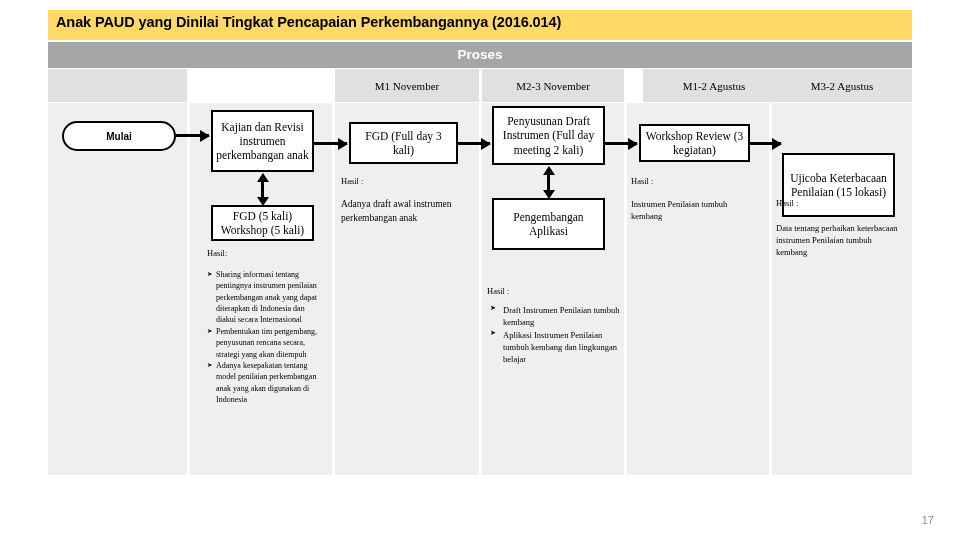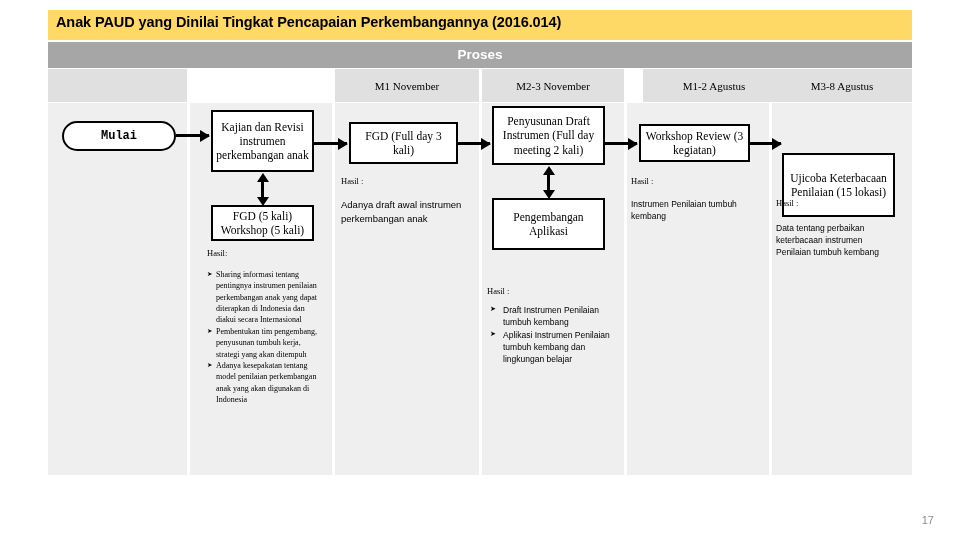--- a/index.html
+++ b/index.html
@@ -135,7 +135,7 @@
     <div class="hdr-cell" style="left:287px;width:144px;">M1 November</div>
     <div class="hdr-cell" style="left:434px;width:142px;">M2-3 November</div>
     <div class="hdr-cell" style="left:579px;width:142px;margin-left:16px;">M1-2 Agustus</div>
-    <div class="hdr-cell" style="left:724px;width:140px;">M3-8 Agustus</div>
+    <div class="hdr-cell" style="left:724px;width:140px;">M3-2 Agustus</div>
   </div>
 
   <div class="body-row">

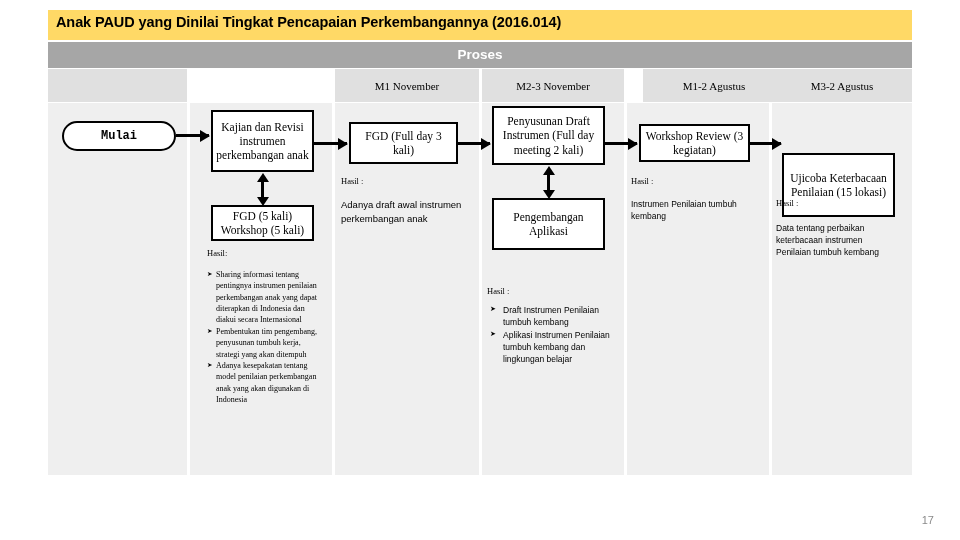--- a/index.html
+++ b/index.html
@@ -61,7 +61,7 @@
   .pill{
     position:absolute;background:#ffffff;border:2px solid #000000;
     border-radius:22px;
-    font-family:Liberation Mono, monospace;font-size:12px;font-weight:bold;color:#000;
+    font-family:Liberation Sans, sans-serif;font-size:10px;font-weight:bold;color:#000;
     display:flex;align-items:center;justify-content:center;
     text-align:center;box-sizing:border-box;
   }

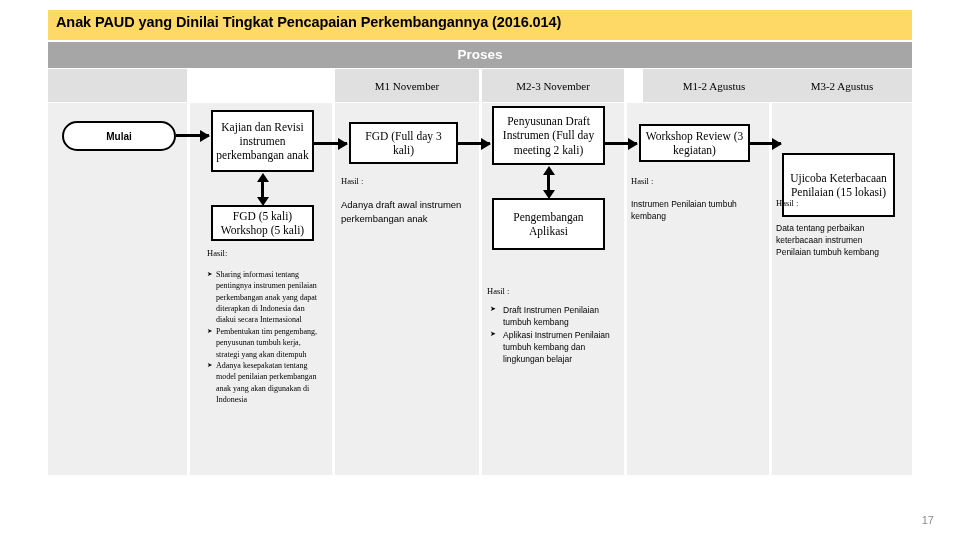--- a/index.html
+++ b/index.html
@@ -91,7 +91,7 @@
     font-size:8.5px;color:#000;white-space:nowrap;
   }
   .hasil-text{
-    position:absolute;font-family:Liberation Sans, sans-serif;
+    position:absolute;font-family:Liberation Serif, serif;
     font-size:9.5px;color:#000;line-height:1.45;
   }
   .hasil-text.small{font-size:8.5px;line-height:1.42;}

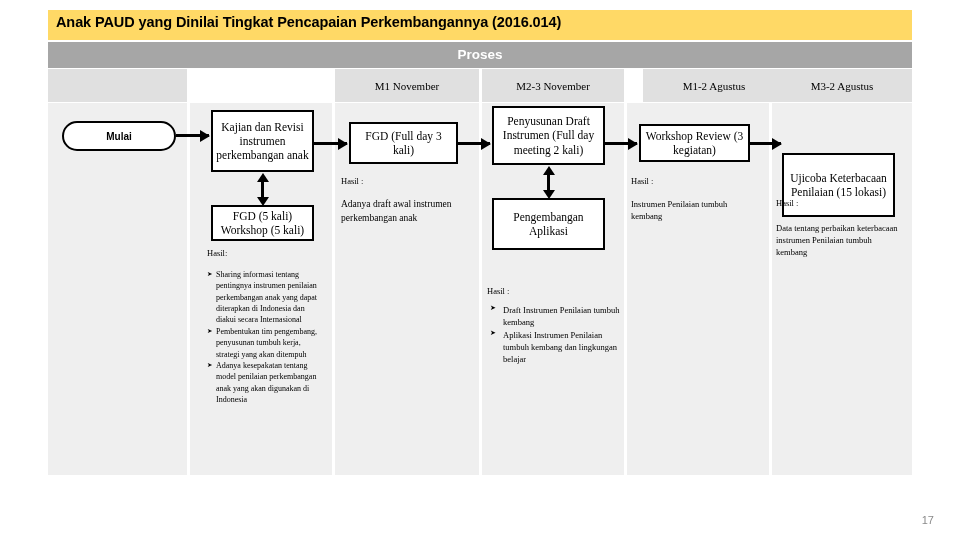--- a/index.html
+++ b/index.html
@@ -160,7 +160,7 @@
 
   <div class="bullet-list" style="left:207px;top:265px;width:118px;">
     <div class="bullet-item">Sharing informasi tentang pentingnya instrumen penilaian perkembangan anak yang dapat diterapkan di Indonesia dan diakui secara Internasional</div>
-    <div class="bullet-item">Pembentukan tim pengembang, penyusunan tumbuh kerja, strategi yang akan ditempuh</div>
+    <div class="bullet-item">Pembentukan tim pengembang, penyusunan rencana secara, strategi yang akan ditempuh</div>
     <div class="bullet-item">Adanya kesepakatan tentang model penilaian perkembangan anak yang akan digunakan di Indonesia</div>
   </div>
 

